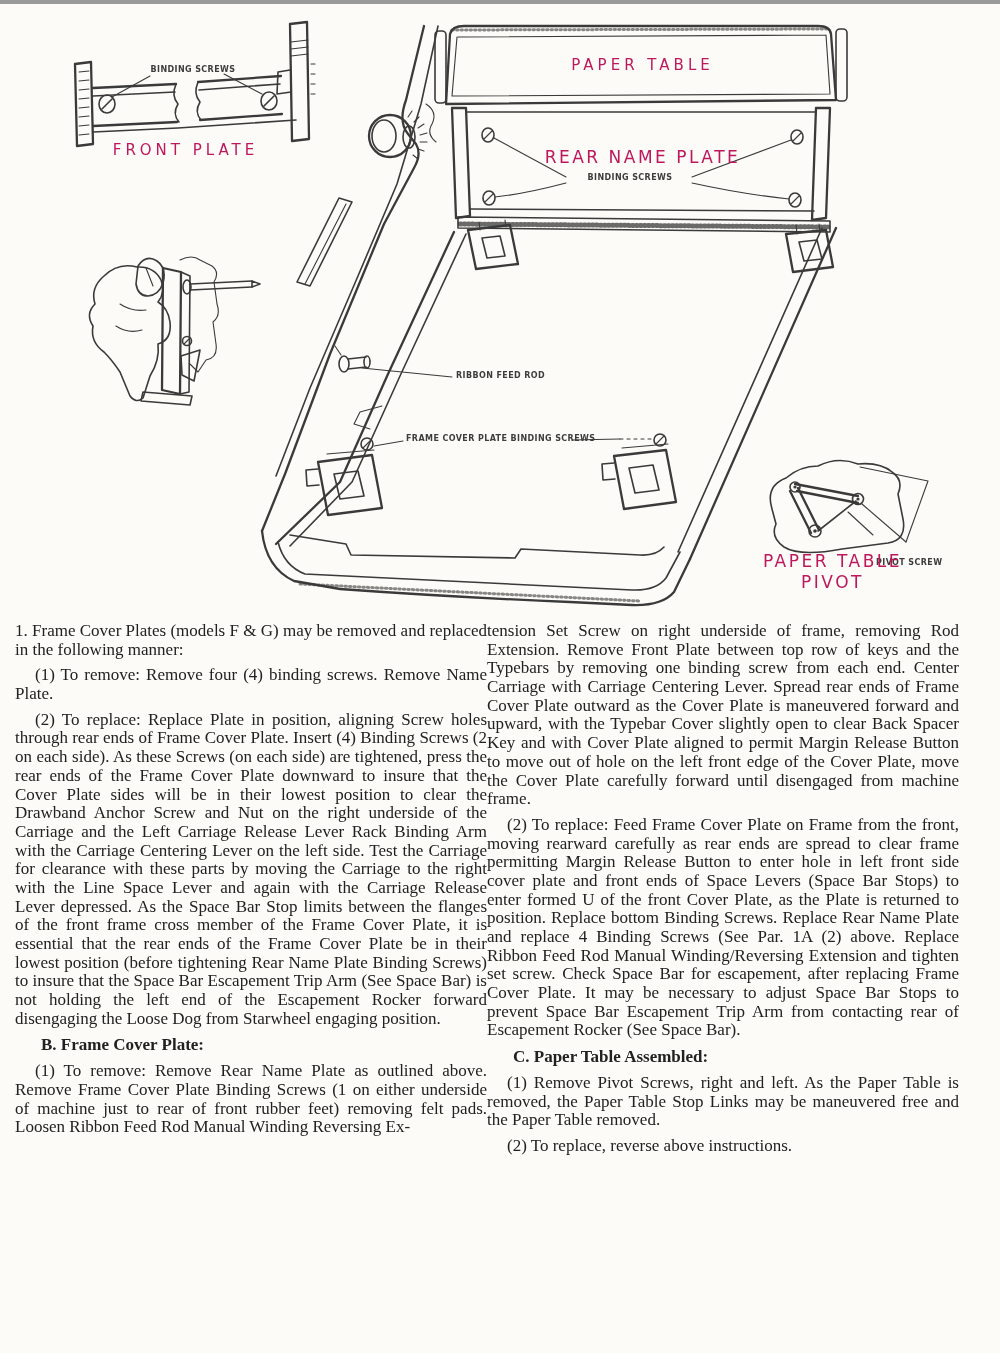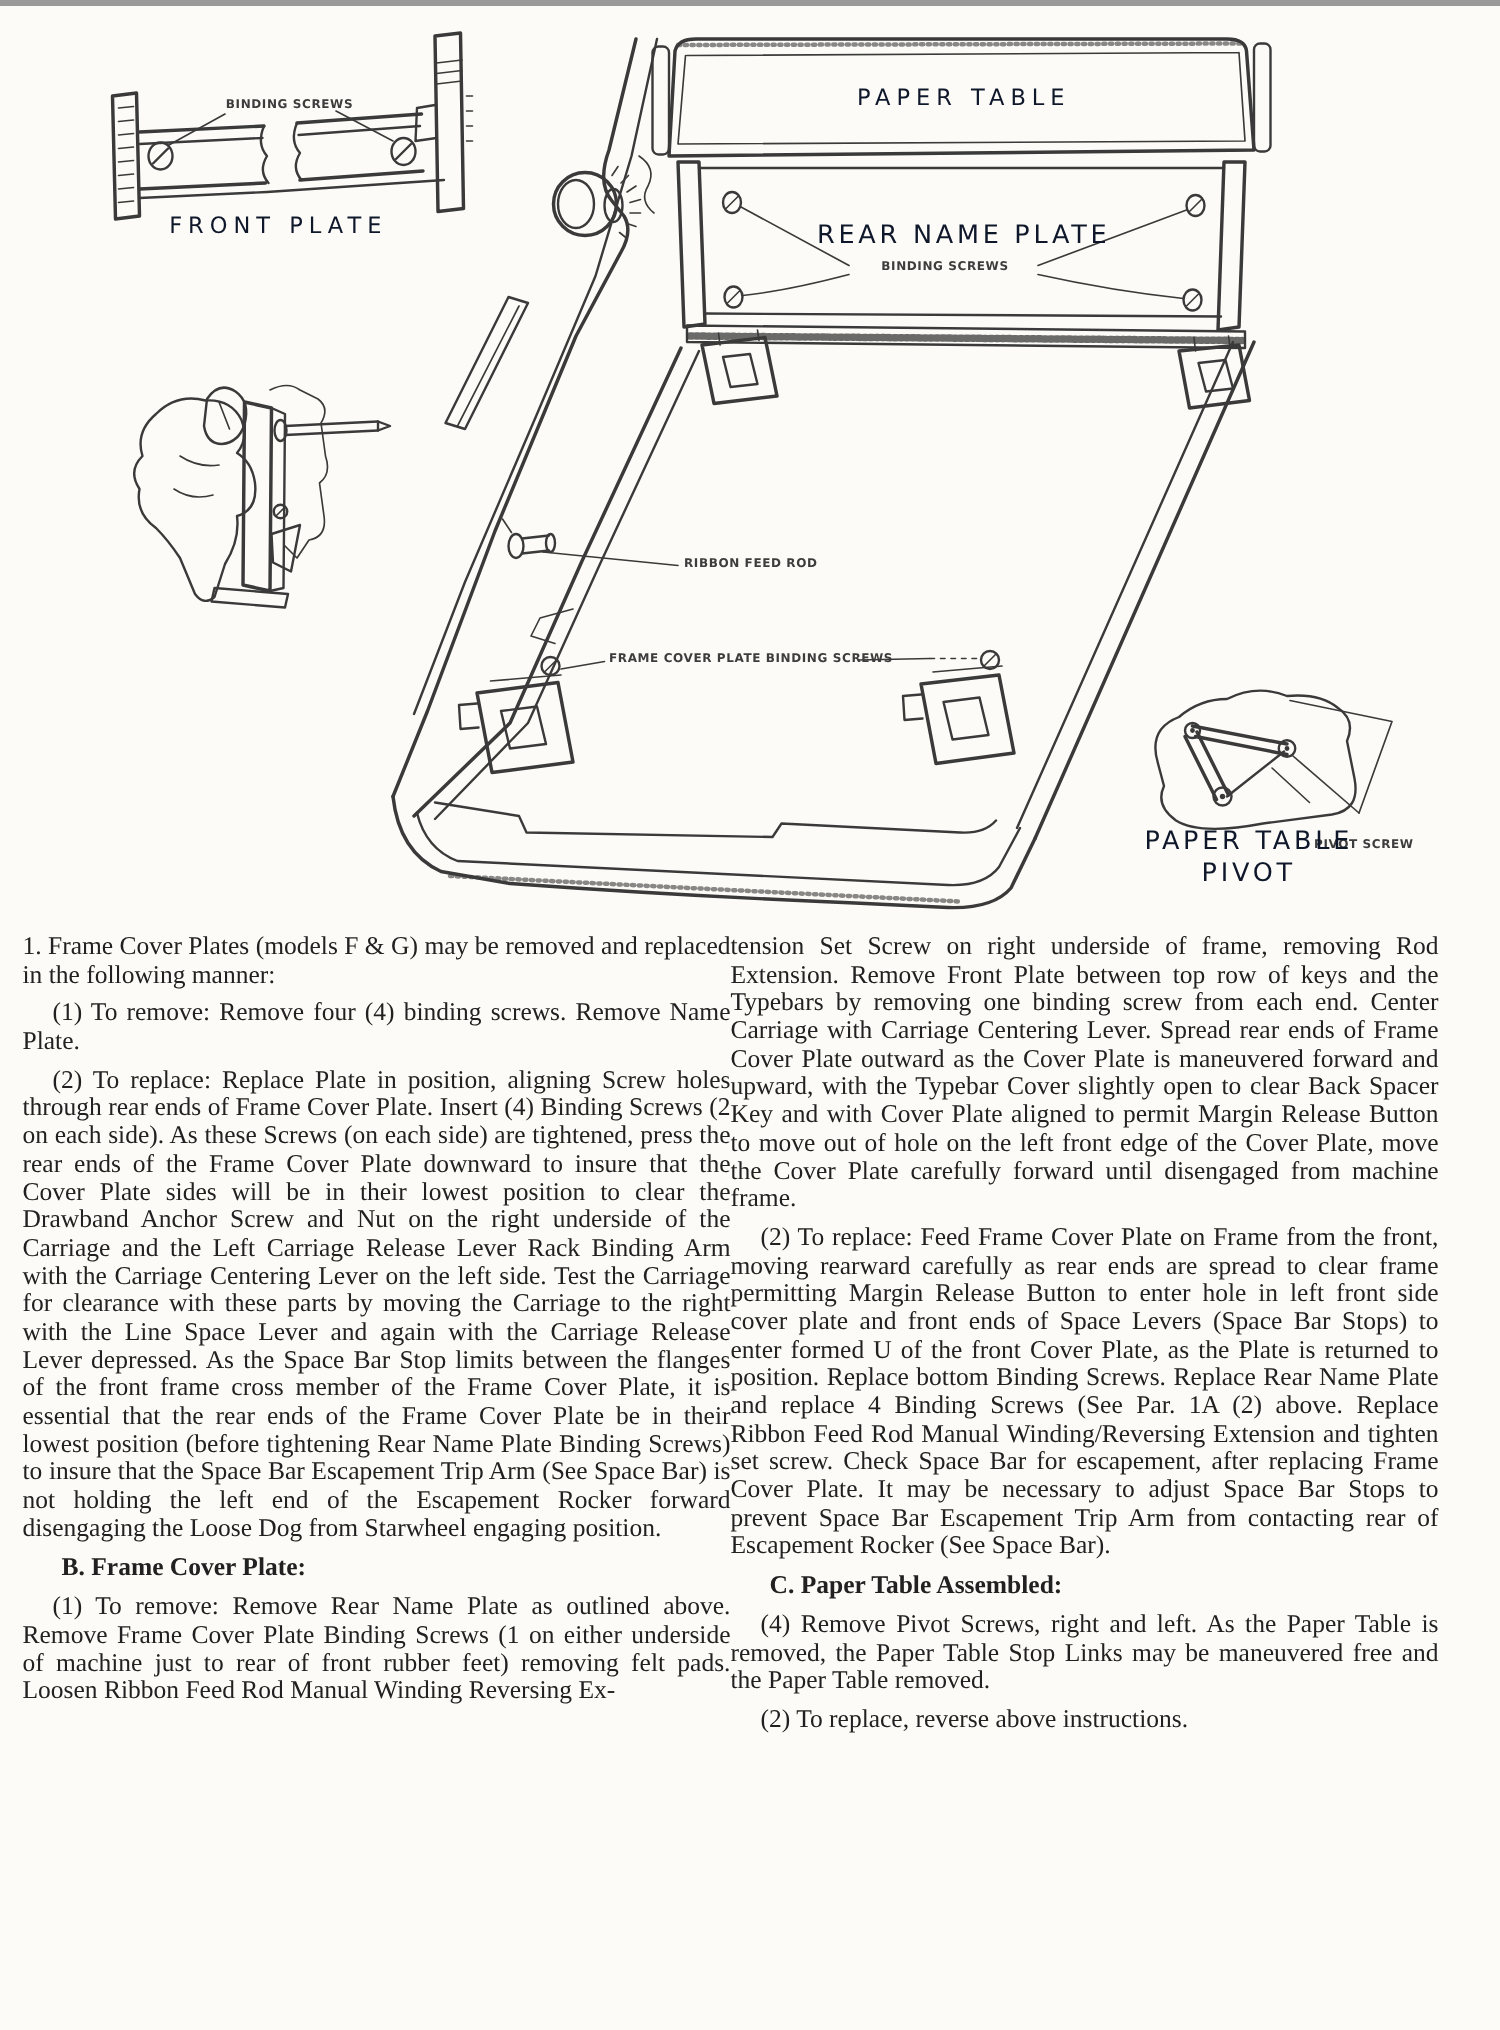--- a/index.html
+++ b/index.html
@@ -18,7 +18,7 @@
   svg .hatch2{stroke-width:3;stroke-dasharray:1.5,3;opacity:.6;}
   svg .dot{fill:#3a3a3a;stroke:none;}
   .fig-label{
-    position:absolute;font-family:"DejaVu Sans",sans-serif;color:#0f172a;
+    position:absolute;font-family:"DejaVu Sans",sans-serif;color:#be185d;
     text-align:center;white-space:nowrap;
   }
   .fig-label.big{font-size:15px;letter-spacing:4px;}

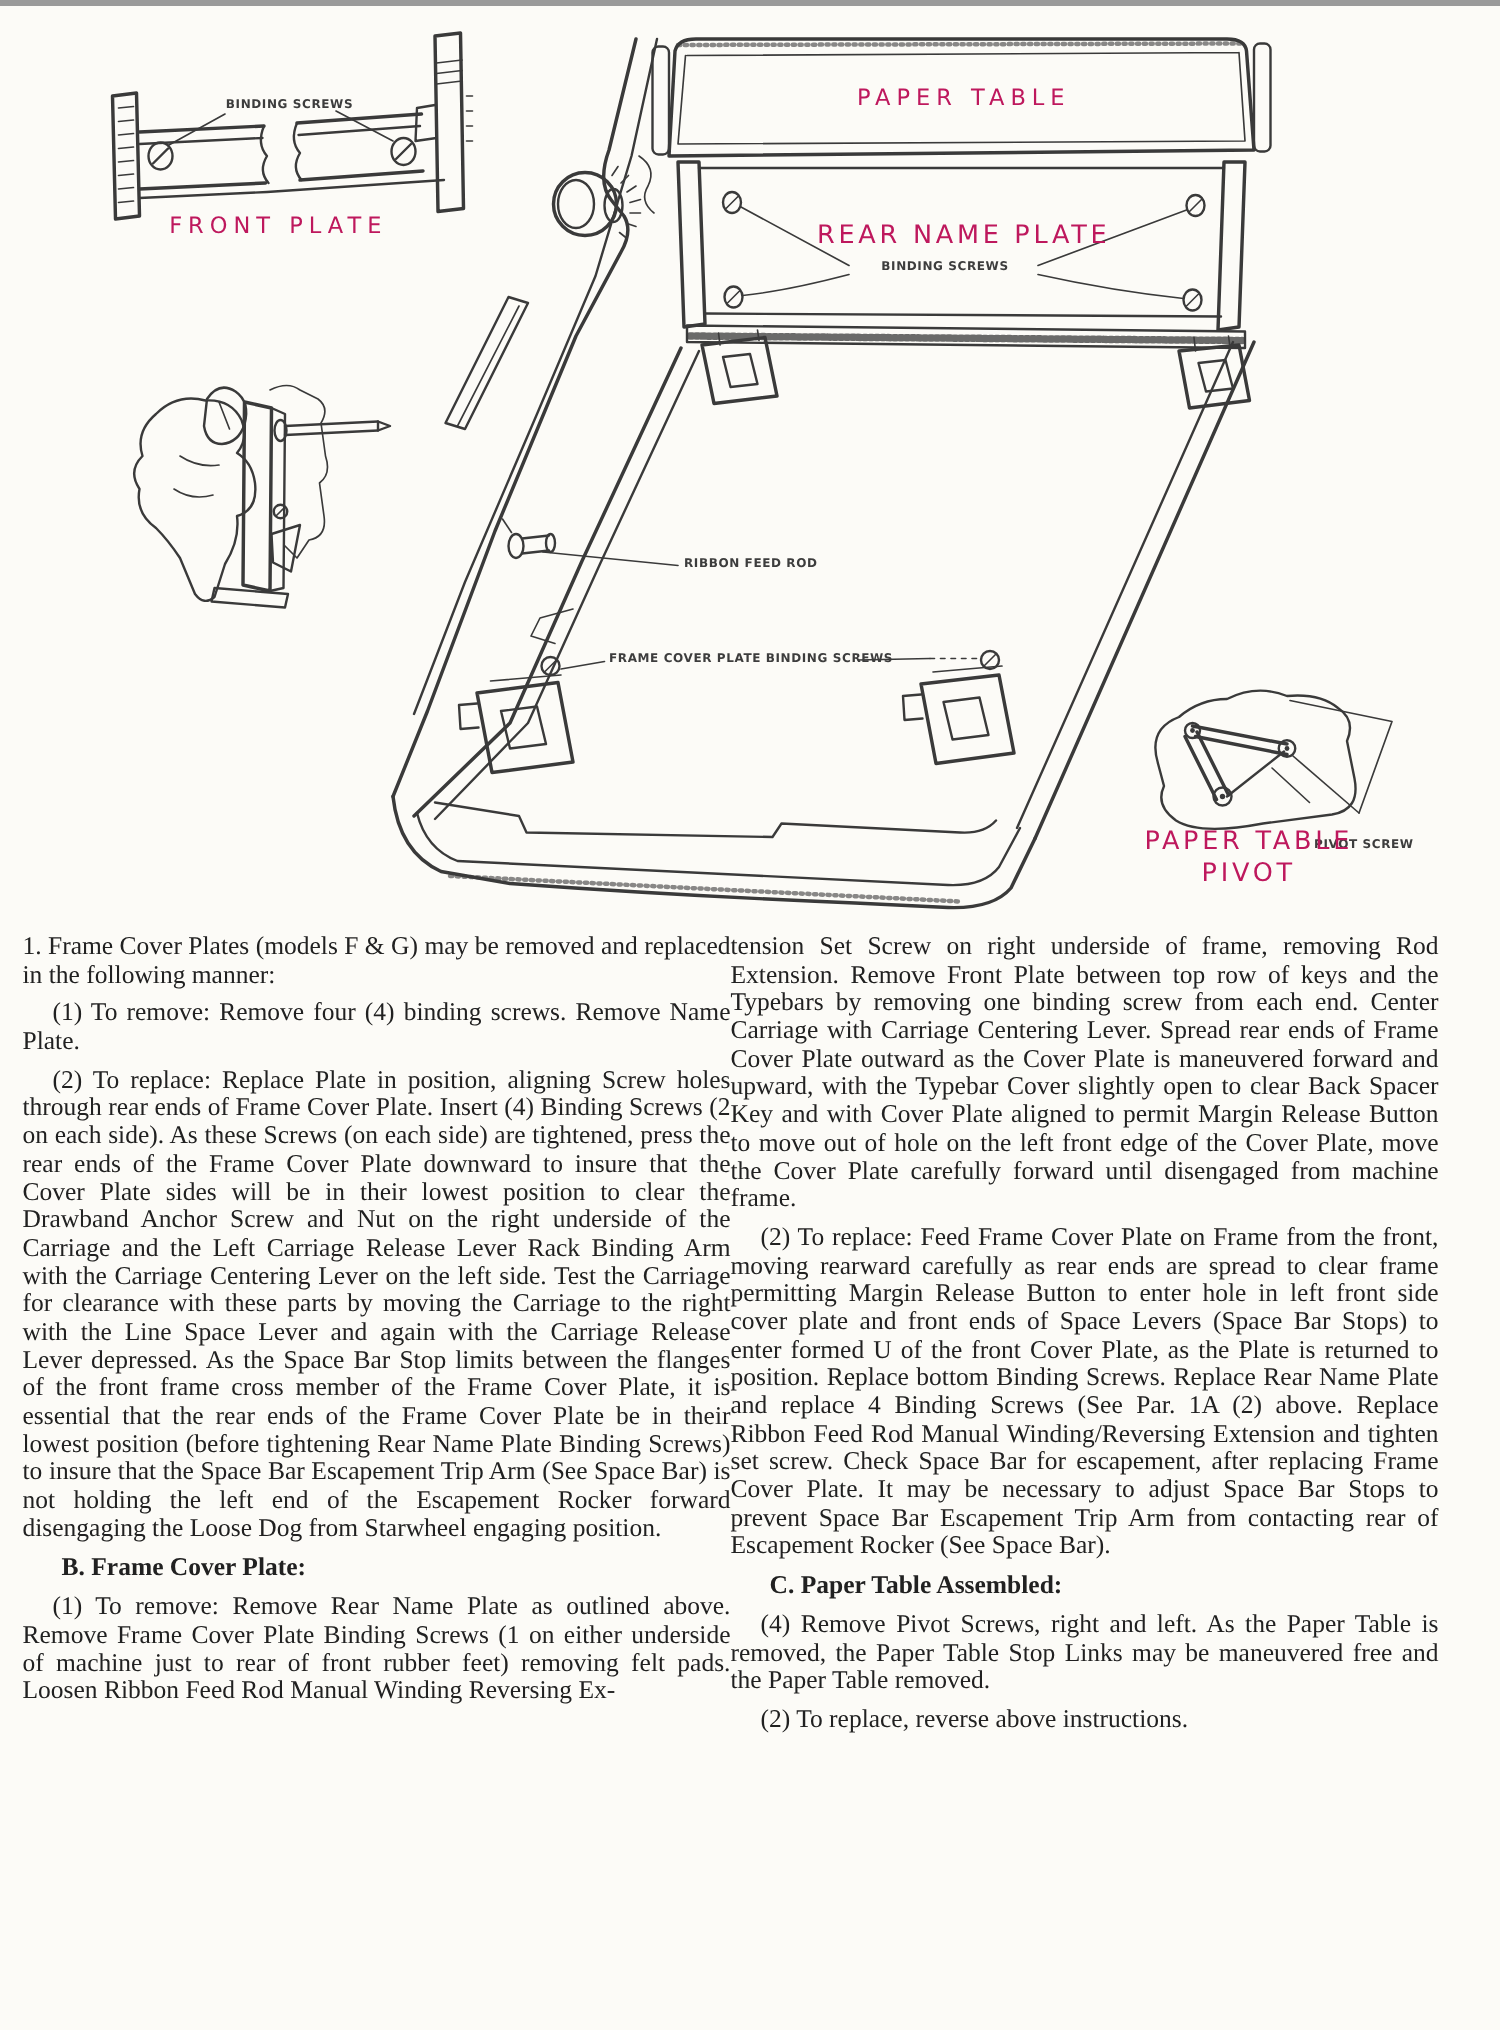--- a/index.html
+++ b/index.html
@@ -220,7 +220,7 @@
       <p class="cont">tension Set Screw on right underside of frame, removing Rod Extension. Remove Front Plate between top row of keys and the Typebars by removing one binding screw from each end. Center Carriage with Carriage Centering Lever. Spread rear ends of Frame Cover Plate outward as the Cover Plate is maneuvered forward and upward, with the Typebar Cover slightly open to clear Back Spacer Key and with Cover Plate aligned to permit Margin Release Button to move out of hole on the left front edge of the Cover Plate, move the Cover Plate carefully forward until disengaged from machine frame.</p>
       <p>(2) To replace: Feed Frame Cover Plate on Frame from the front, moving rearward carefully as rear ends are spread to clear frame permitting Margin Release Button to enter hole in left front side cover plate and front ends of Space Levers (Space Bar Stops) to enter formed U of the front Cover Plate, as the Plate is returned to position. Replace bottom Binding Screws. Replace Rear Name Plate and replace 4 Binding Screws (See Par. 1A (2) above. Replace Ribbon Feed Rod Manual Winding/Reversing Extension and tighten set screw. Check Space Bar for escapement, after replacing Frame Cover Plate. It may be necessary to adjust Space Bar Stops to prevent Space Bar Escapement Trip Arm from contacting rear of Escapement Rocker (See Space Bar).</p>
       <p class="heading">C. Paper Table Assembled:</p>
-      <p>(4) Remove Pivot Screws, right and left. As the Paper Table is removed, the Paper Table Stop Links may be maneuvered free and the Paper Table removed.</p>
+      <p>(1) Remove Pivot Screws, right and left. As the Paper Table is removed, the Paper Table Stop Links may be maneuvered free and the Paper Table removed.</p>
       <p>(2) To replace, reverse above instructions.</p>
     </div>
   </div>

